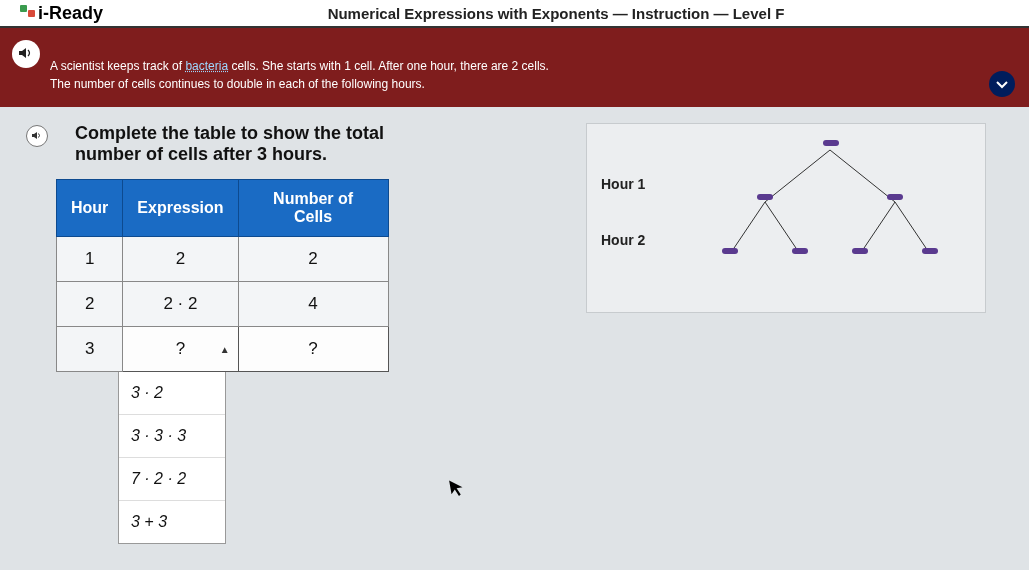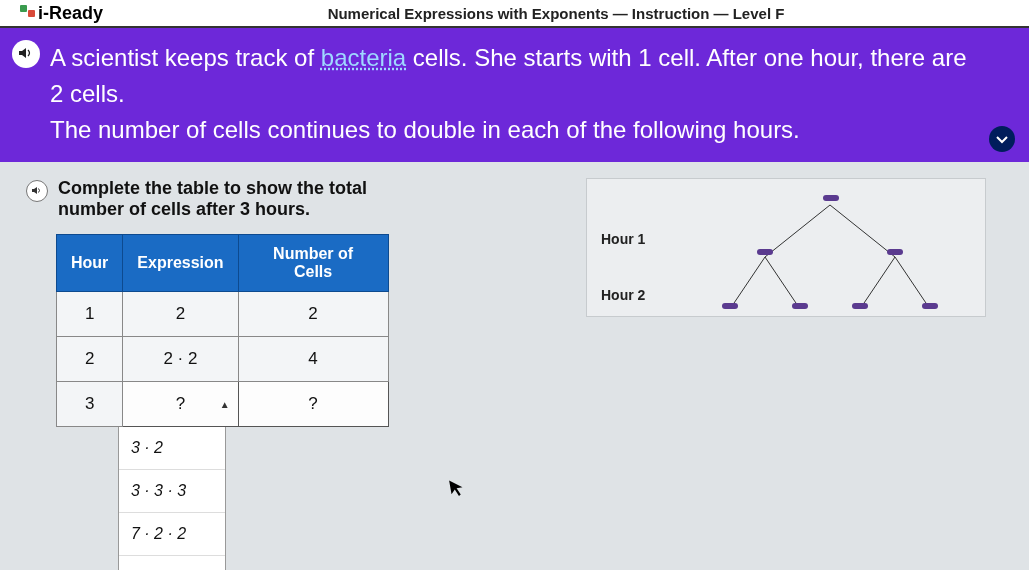--- a/index.html
+++ b/index.html
@@ -54,10 +54,10 @@
   color:#222;
 }
 .blue-banner {
-  background:#6d28d9;
+  background:#7f1d1d;
   color:#fff;
-  padding:12px 60px 14px 50px;
-  font-size:24px;
+  padding:29px 60px 14px 50px;
+  font-size:12px;
   line-height:1.5;
   position:relative;
 }

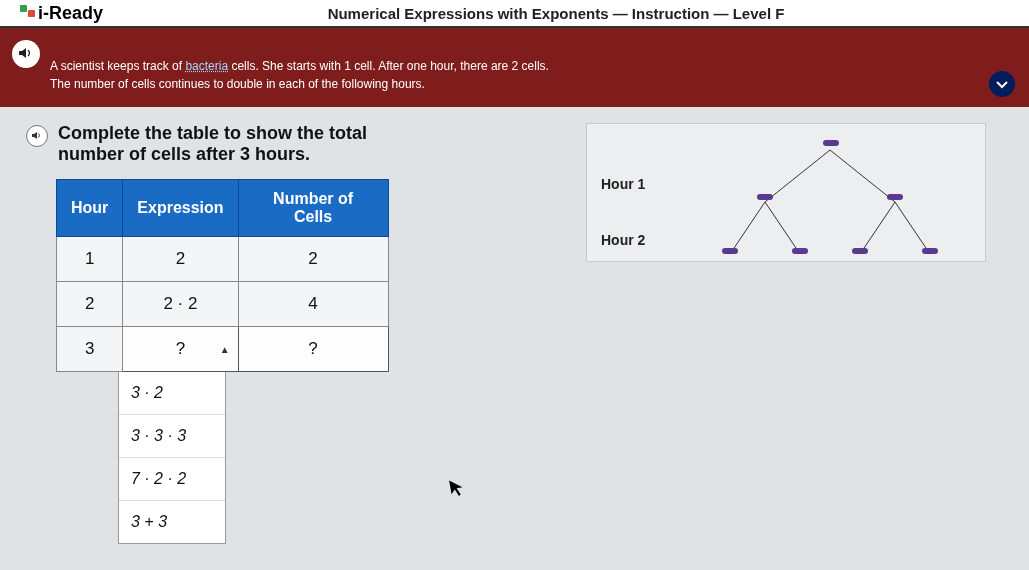--- a/index.html
+++ b/index.html
@@ -101,7 +101,7 @@
 .instruction-line {
   display:flex;
   align-items:flex-start;
-  gap:10px;
+  gap:27px;
   font-size:18px;
   font-weight:600;
   color:#111;

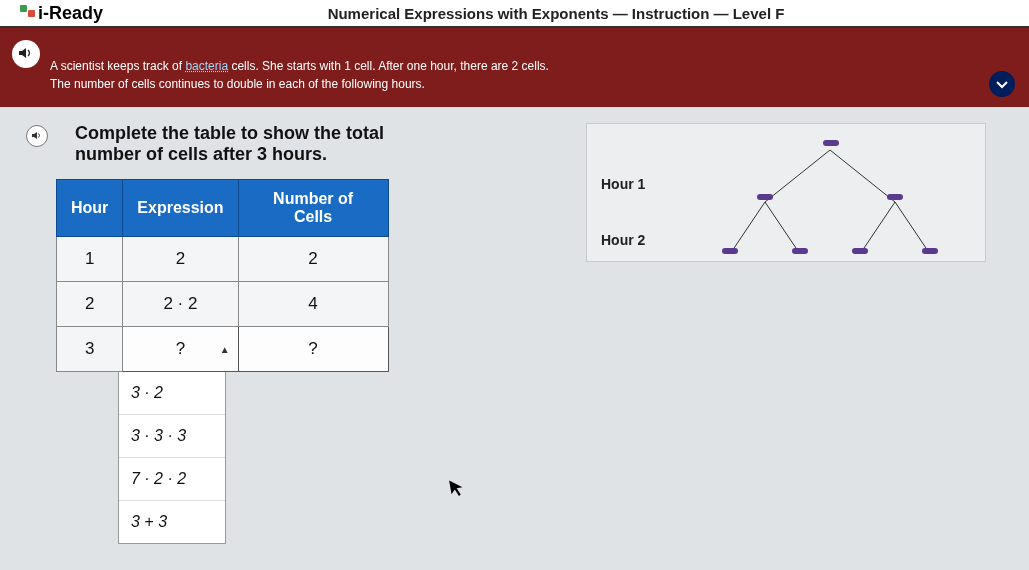--- a/index.html
+++ b/index.html
@@ -177,7 +177,7 @@
   border:1px solid #c7cbce;
   padding:14px 16px 24px 16px;
   width:400px;
-  height:139px;
+  height:190px;
   position:relative;
 }
 .diagram-label {

